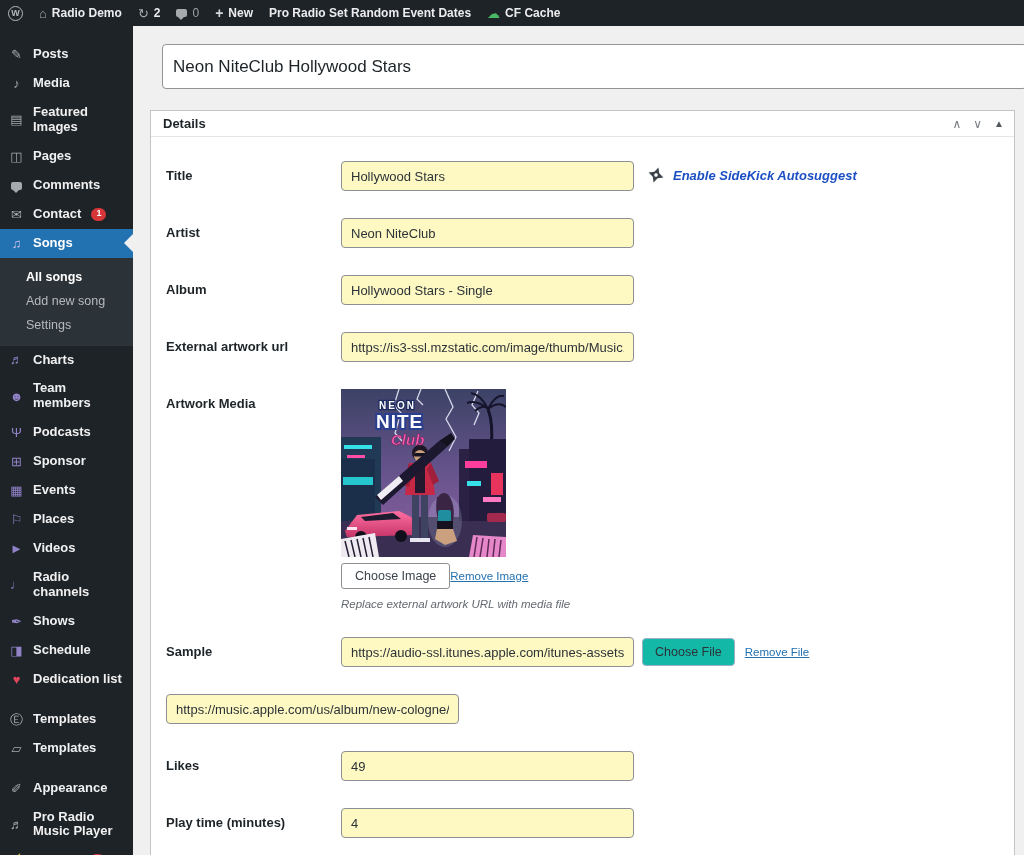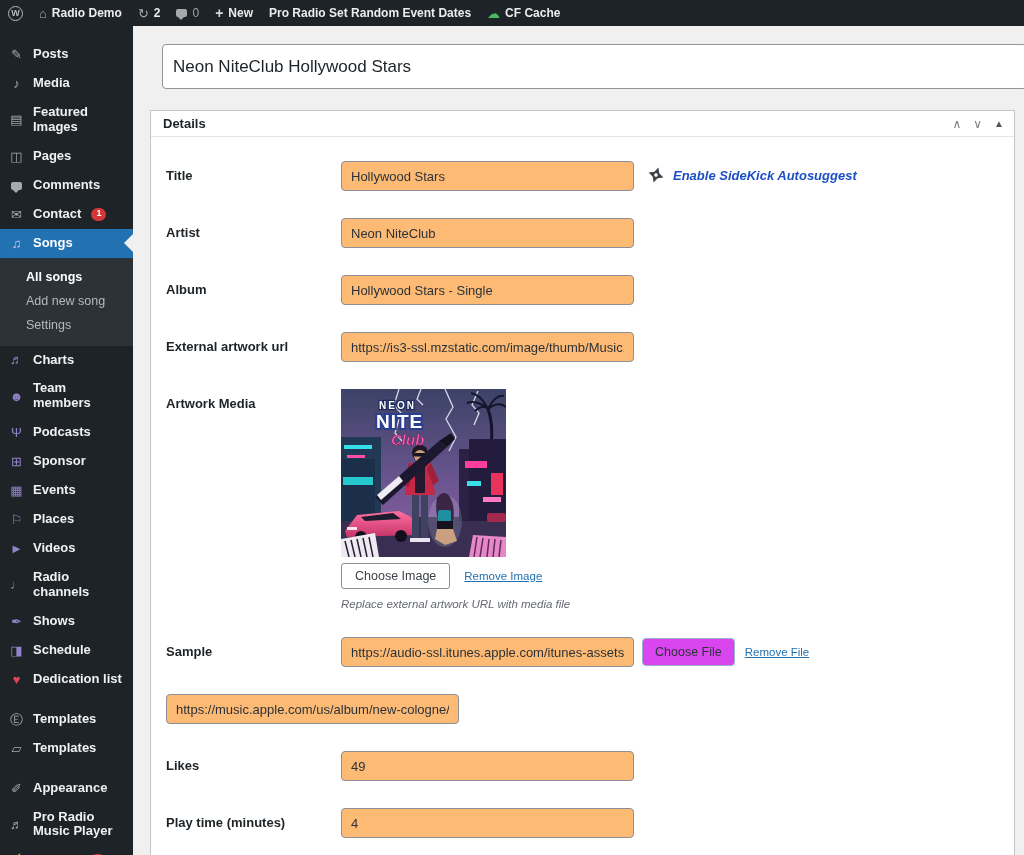--- a/index.html
+++ b/index.html
@@ -71,7 +71,7 @@
   .flabel { width:175px; flex:none; font-size:13px; font-weight:700; color:#1d2327; padding-top:7px; }
   .finput {
     width:293px; height:30px; border:1px solid #8c8f94; border-radius:4px;
-    padding:12px 9px; font-size:13px; color:#2c3338; background:#fdba74; font-family:inherit;
+    padding:12px 9px; font-size:13px; color:#2c3338; background:#fef9c3; font-family:inherit;
   }
   .sidekick { display:flex; align-items:center; gap:7px; margin-left:12px; padding-top:4px; }
   .sk-link { color:#1d4fc4; font-weight:700; font-style:italic; font-size:13px; text-decoration:none; cursor:pointer; }

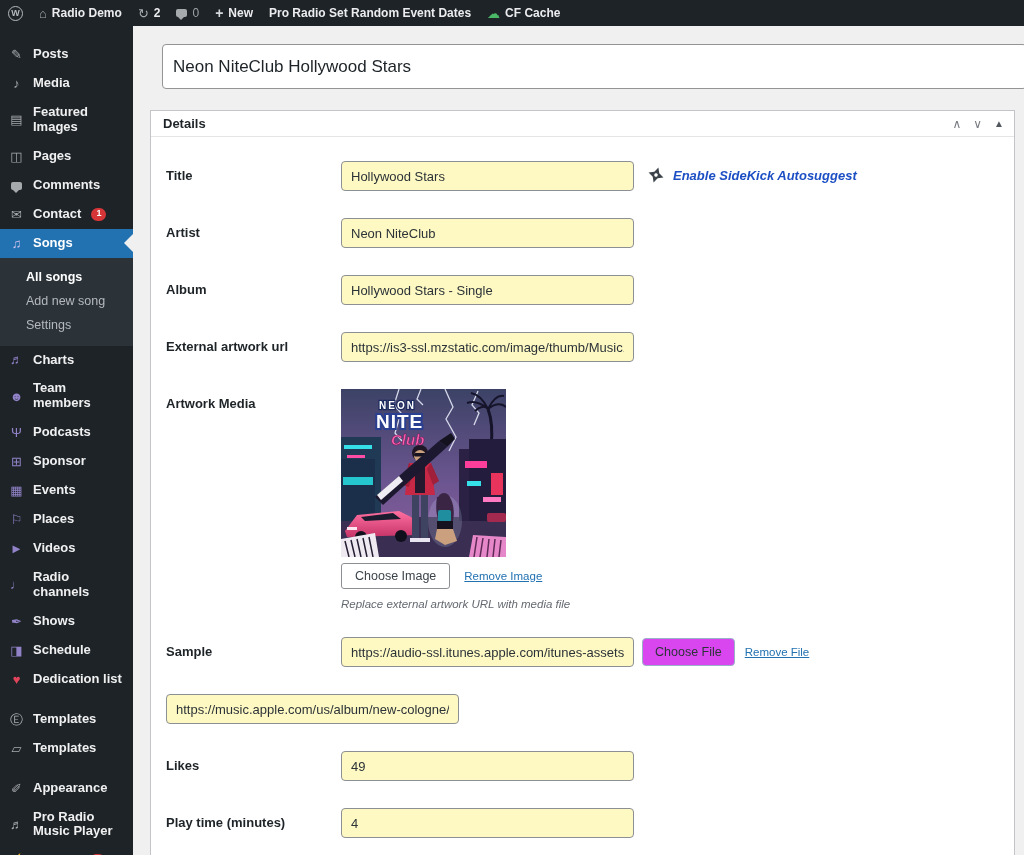--- a/index.html
+++ b/index.html
@@ -76,7 +76,7 @@
   .sidekick { display:flex; align-items:center; gap:7px; margin-left:12px; padding-top:4px; }
   .sk-link { color:#1d4fc4; font-weight:700; font-style:italic; font-size:13px; text-decoration:none; cursor:pointer; }
   .cover { width:165px; height:168px; display:block; }
-  .art-btnrow { display:flex; align-items:center; gap:14px; margin-top:6px; }
+  .art-btnrow { display:flex; align-items:center; gap:0; margin-top:6px; }
   .btn-secondary {
     font-size:12.5px; color:#3c434a; background:#fff; border:1px solid #8c8f94;
     border-radius:3px; padding:5px 13px; cursor:pointer; font-family:inherit;

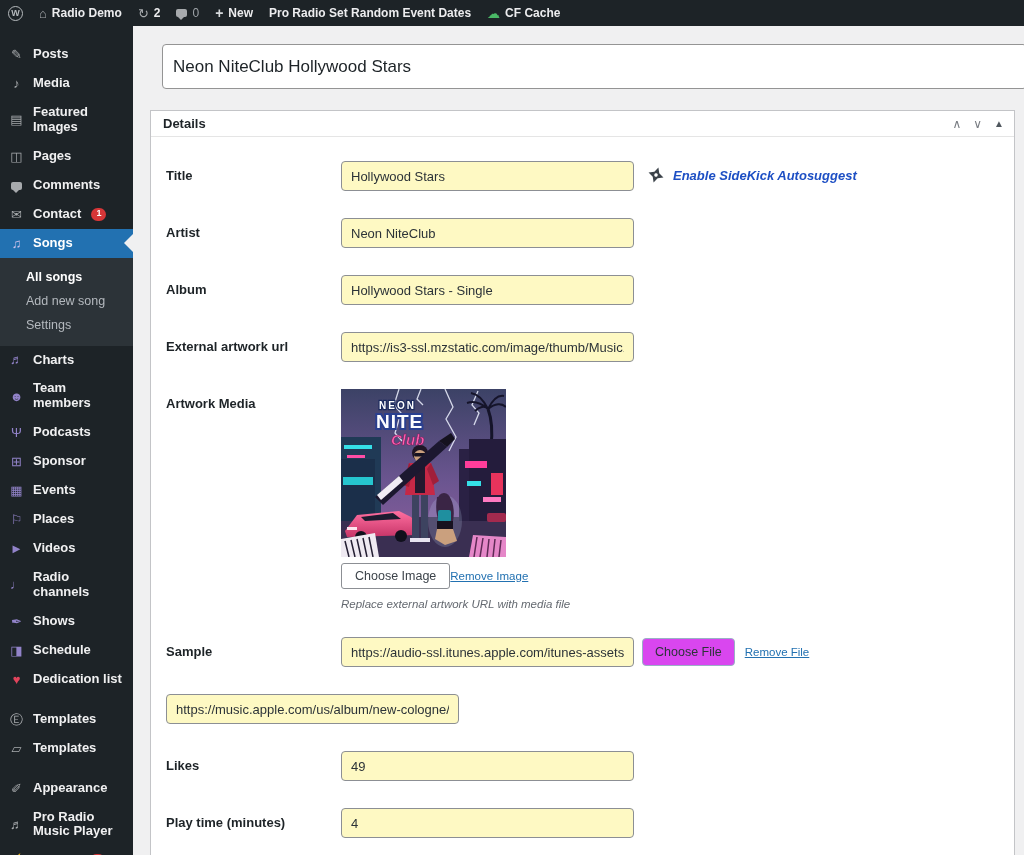--- a/index.html
+++ b/index.html
@@ -84,7 +84,7 @@
   .link-sm { font-size:11.5px; color:#2271b1; text-decoration:underline; cursor:pointer; }
   .art-caption { margin-top:9px; font-size:11.5px; font-style:italic; color:#646970; }
   .file-btn {
-    font-size:12.5px; color:#2c3338; background:#d946ef; border:1px solid #9ab0c6;
+    font-size:12.5px; color:#2c3338; background:#14b8a6; border:1px solid #9ab0c6;
     border-radius:4px; padding:6px 12px; margin-left:8px; cursor:pointer; font-family:inherit;
   }
   .sample-wrap { display:flex; align-items:center; }

